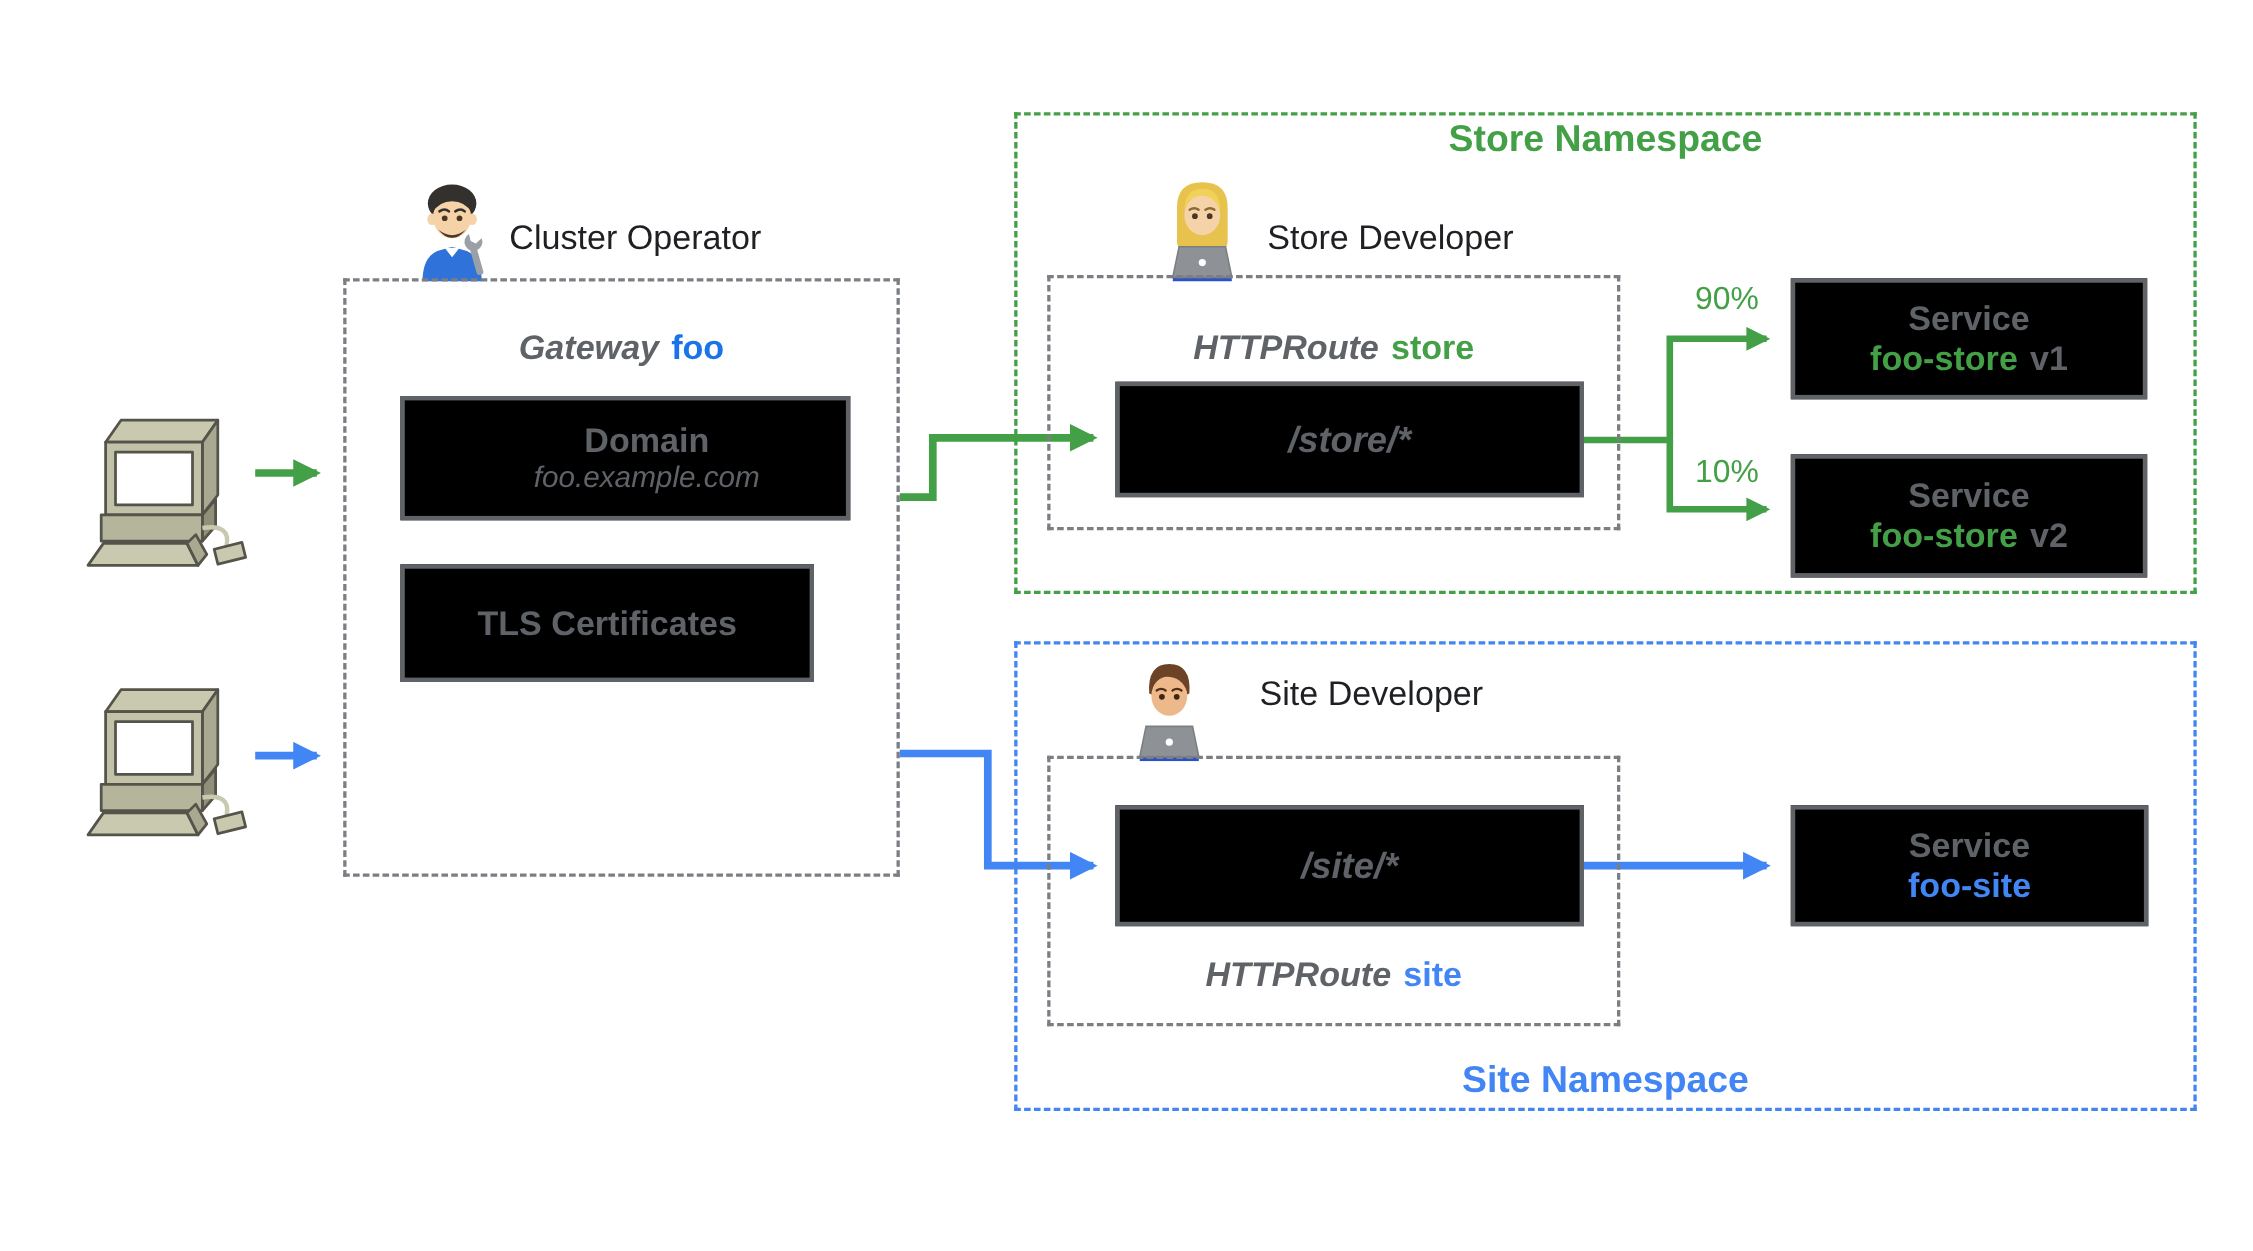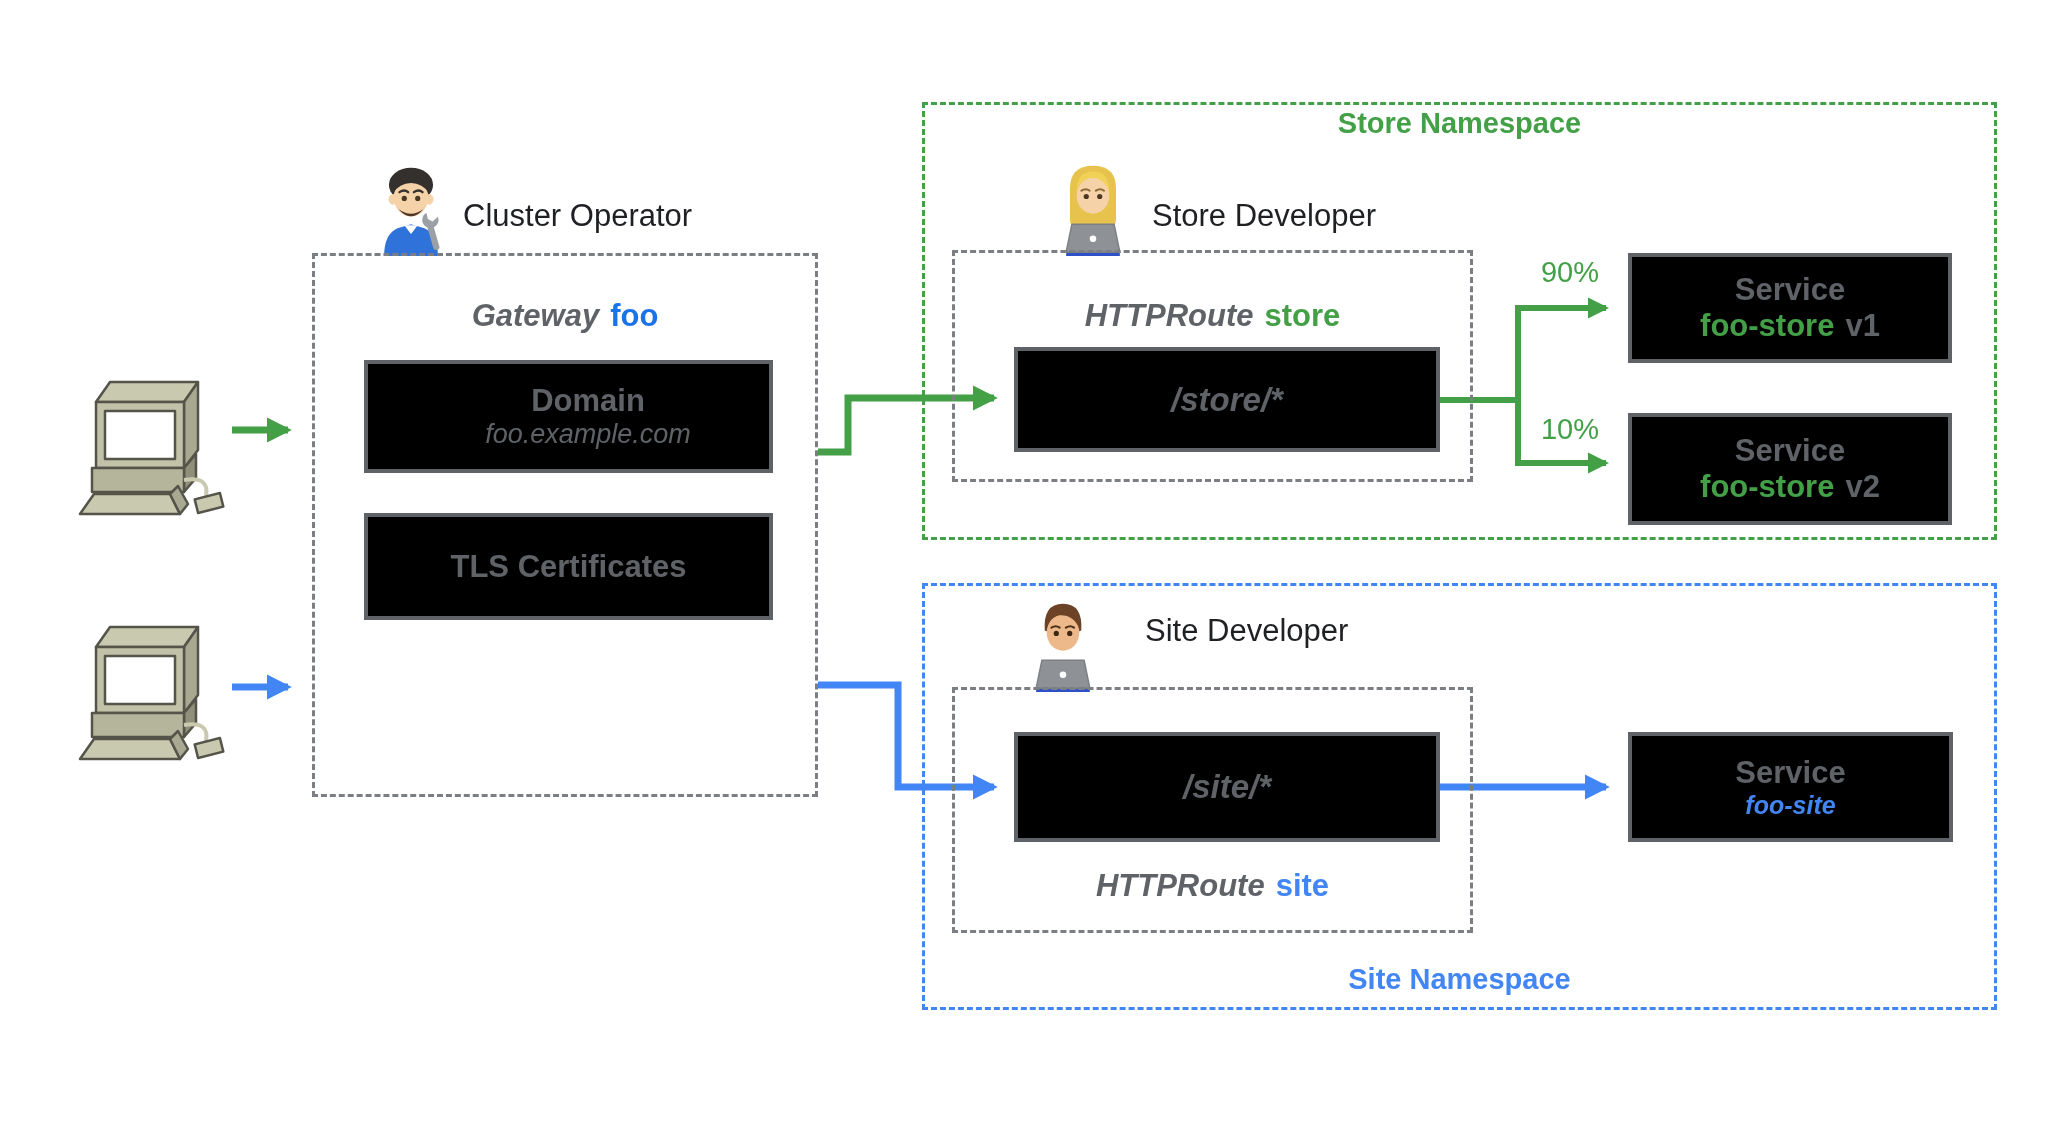--- a/index.html
+++ b/index.html
@@ -25,7 +25,7 @@
   .t-green-b{color:#43a047;font-weight:700;}
   .t-blue-b{color:#4285f4;font-weight:700;}
   .t-foo{color:#1a73e8;font-weight:700;}
-  .ns-label{position:absolute;text-align:center;font-size:29px;font-weight:700;}
+  .ns-label{position:absolute;text-align:center;font-size:34px;font-weight:700;}
   .ctr{text-align:center;}
   .sp{margin-right:11px;font-style:italic;}
   .ver{margin-left:11px;color:#5f6368;font-weight:700;}

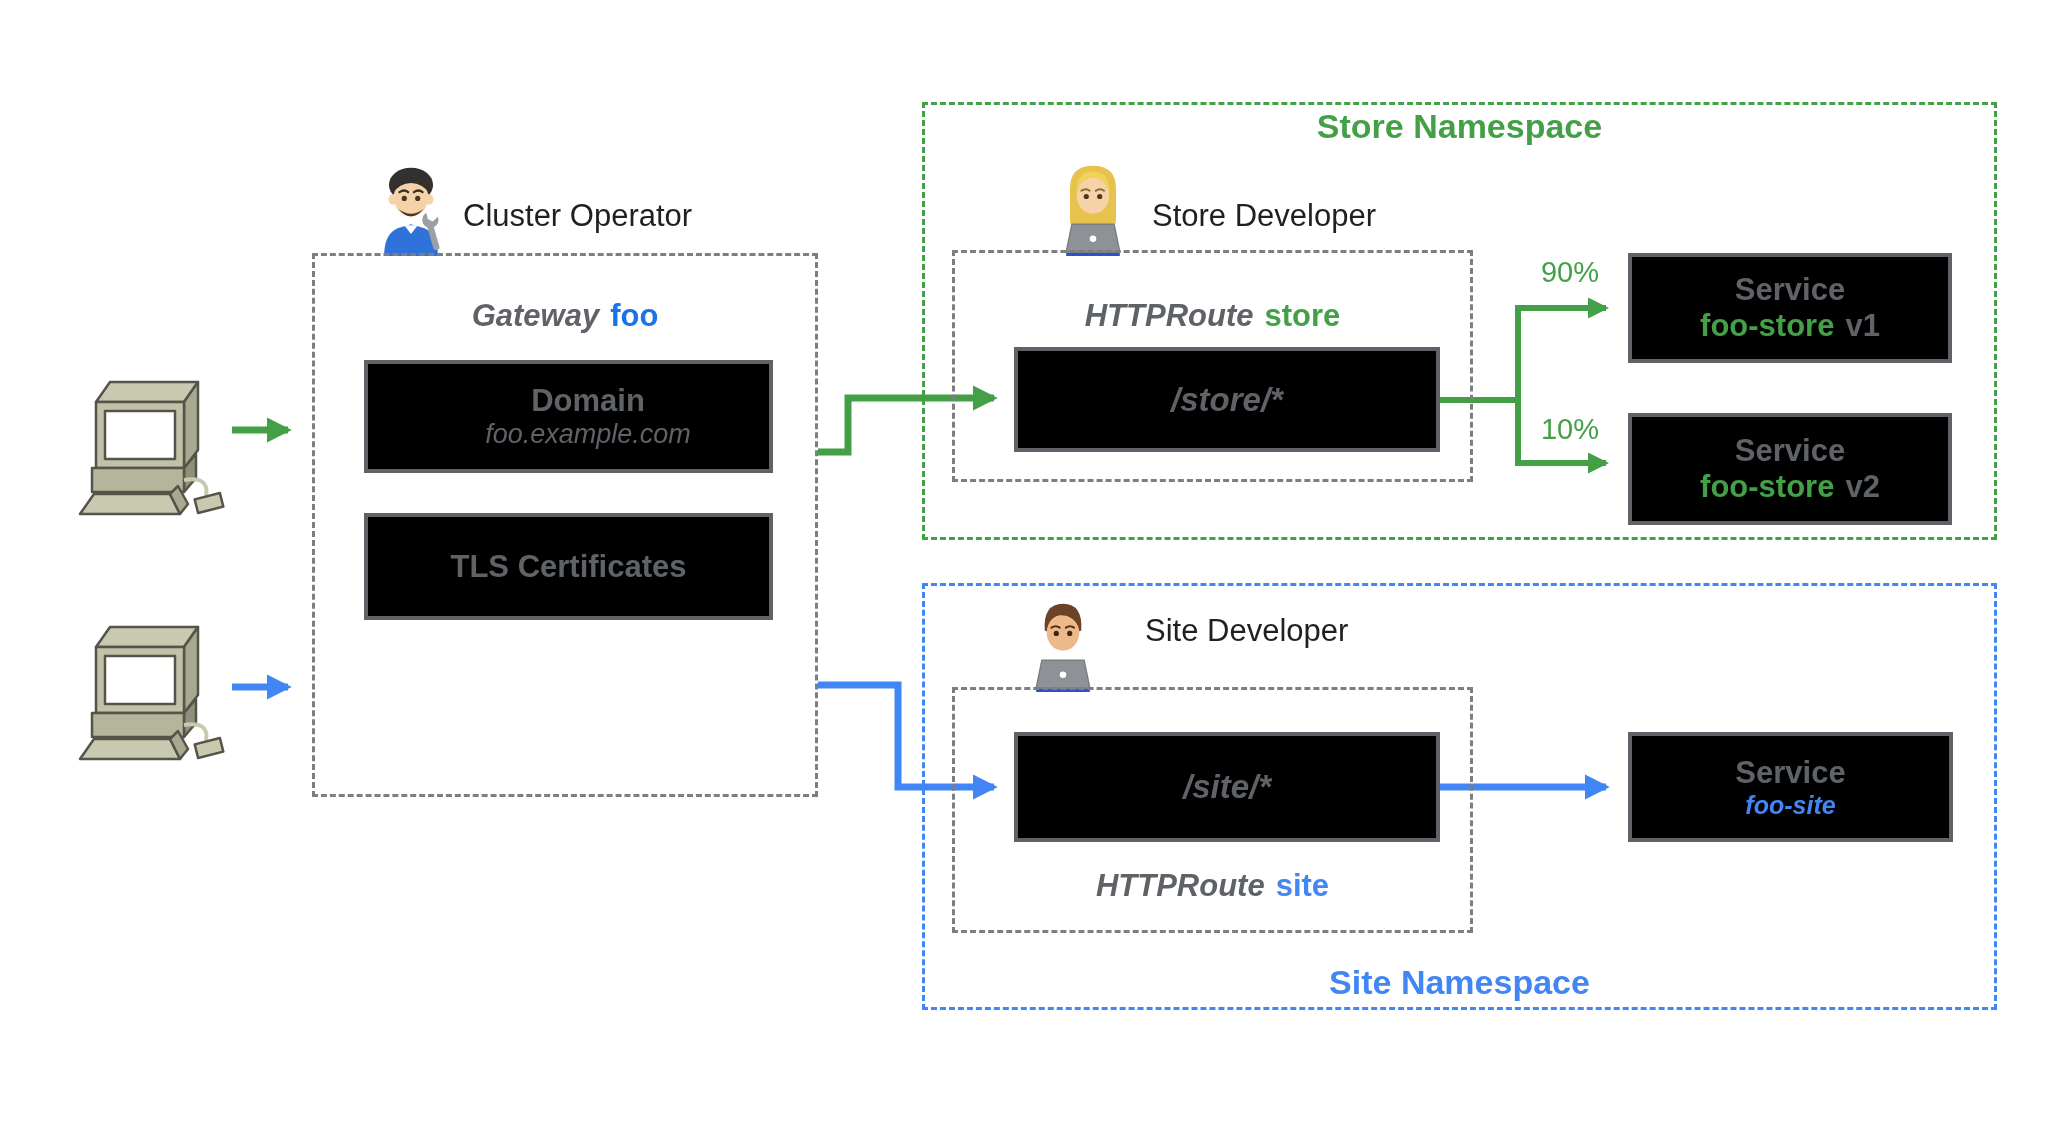--- a/index.html
+++ b/index.html
@@ -120,7 +120,7 @@
     <div class="t-gray-i">foo.example.com</div>
   </div>
 
-  <div class="box-solid" style="left:364px;top:513px;width:409px;height:107px;">
+  <div class="box-solid" style="left:364px;top:513px;width:376px;height:107px;">
     <div class="t-gray-b">TLS Certificates</div>
   </div>
 

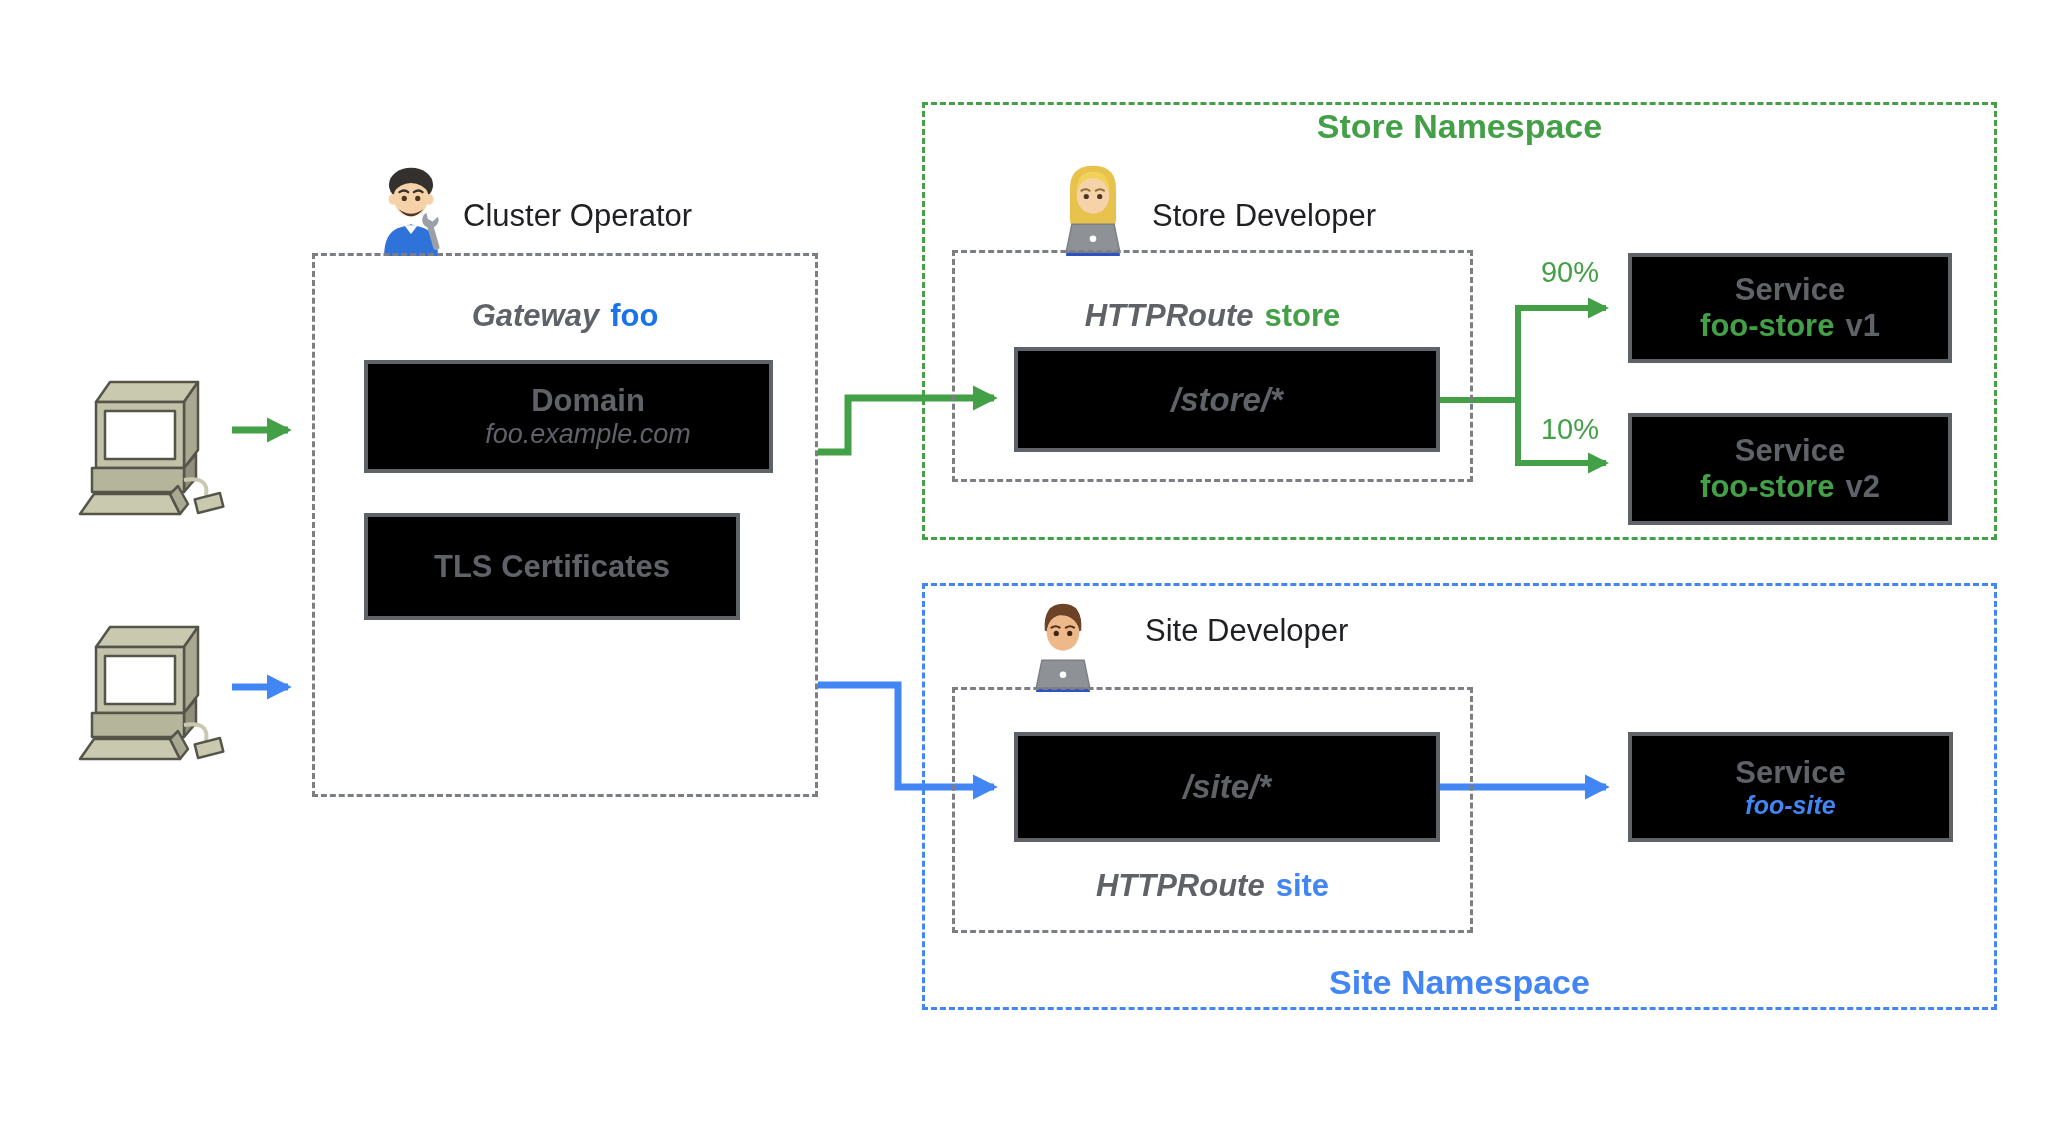--- a/index.html
+++ b/index.html
@@ -193,7 +193,7 @@
 
   <div class="box-solid" style="left:1628px;top:732px;width:325px;height:110px;">
     <div class="t-gray-b">Service</div>
-    <div class="t-blue-b" style="font-size:25px;font-style:italic;">foo-site</div>
+    <div class="t-blue-b" style="font-size:31px;">foo-site</div>
   </div>
 
 </div>

